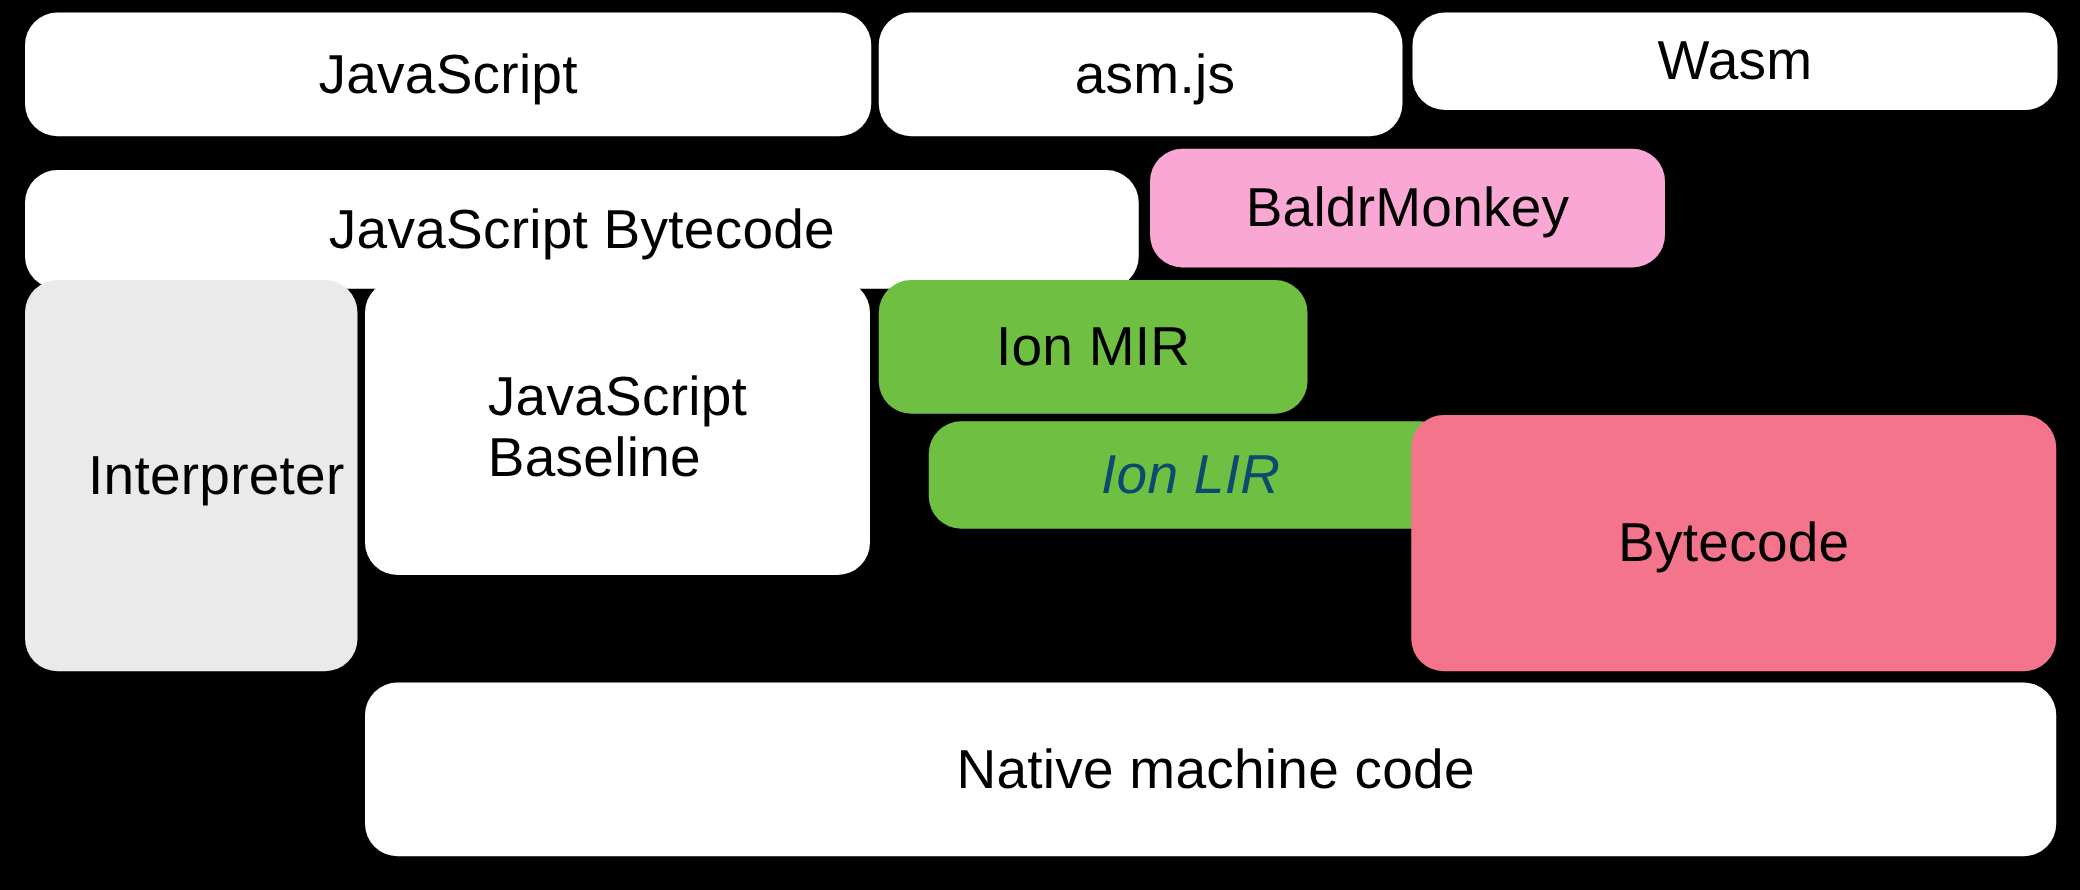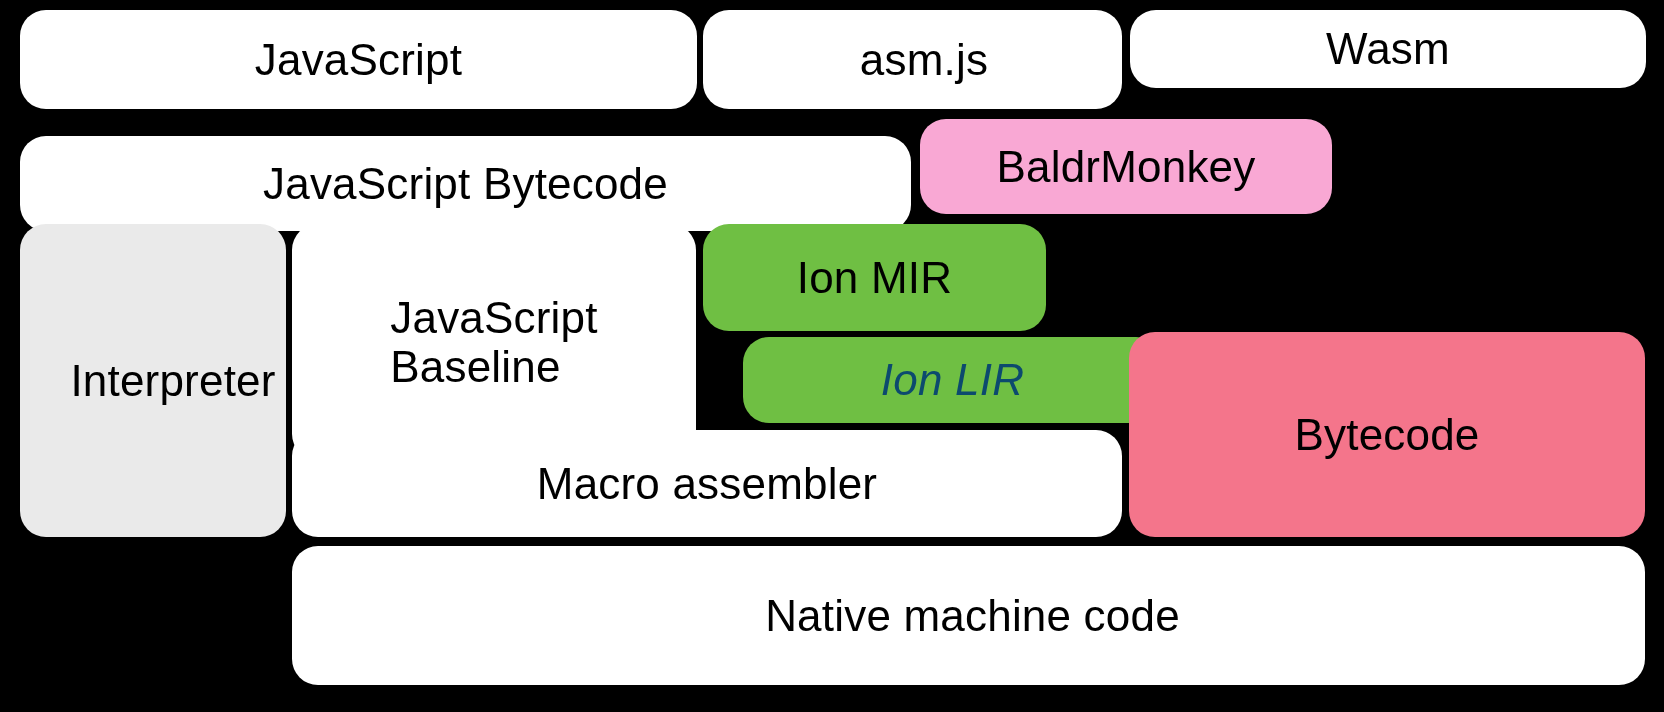--- a/index.html
+++ b/index.html
@@ -46,7 +46,6 @@
 Baseline</div>
     <div class="node" style="left: 703px; top: 224px; width: 343px; height: 107px; background: rgb(111, 191, 67); color: rgb(0, 0, 0);">Ion MIR</div>
     <div class="node" style="left: 743px; top: 337px; width: 419px; height: 86px; background: rgb(111, 191, 67); color: #0c4a6e; font-style: italic;">Ion LIR</div>
-    <div class="node" style="left: 292px; top: 430px; width: 830px; height: 107px; background: rgb(255, 255, 255); color: rgb(0, 0, 0);">Macro assembler</div>
     <div class="node" style="left: 1129px; top: 332px; width: 516px; height: 205px; background: rgb(244, 117, 139); color: rgb(0, 0, 0);">Bytecode</div>
     <div class="node" style="left: 292px; top: 546px; width: 1353px; height: 139px; background: rgb(255, 255, 255); color: rgb(0, 0, 0); padding-left: 16px;">Native machine code</div>
   </div>

